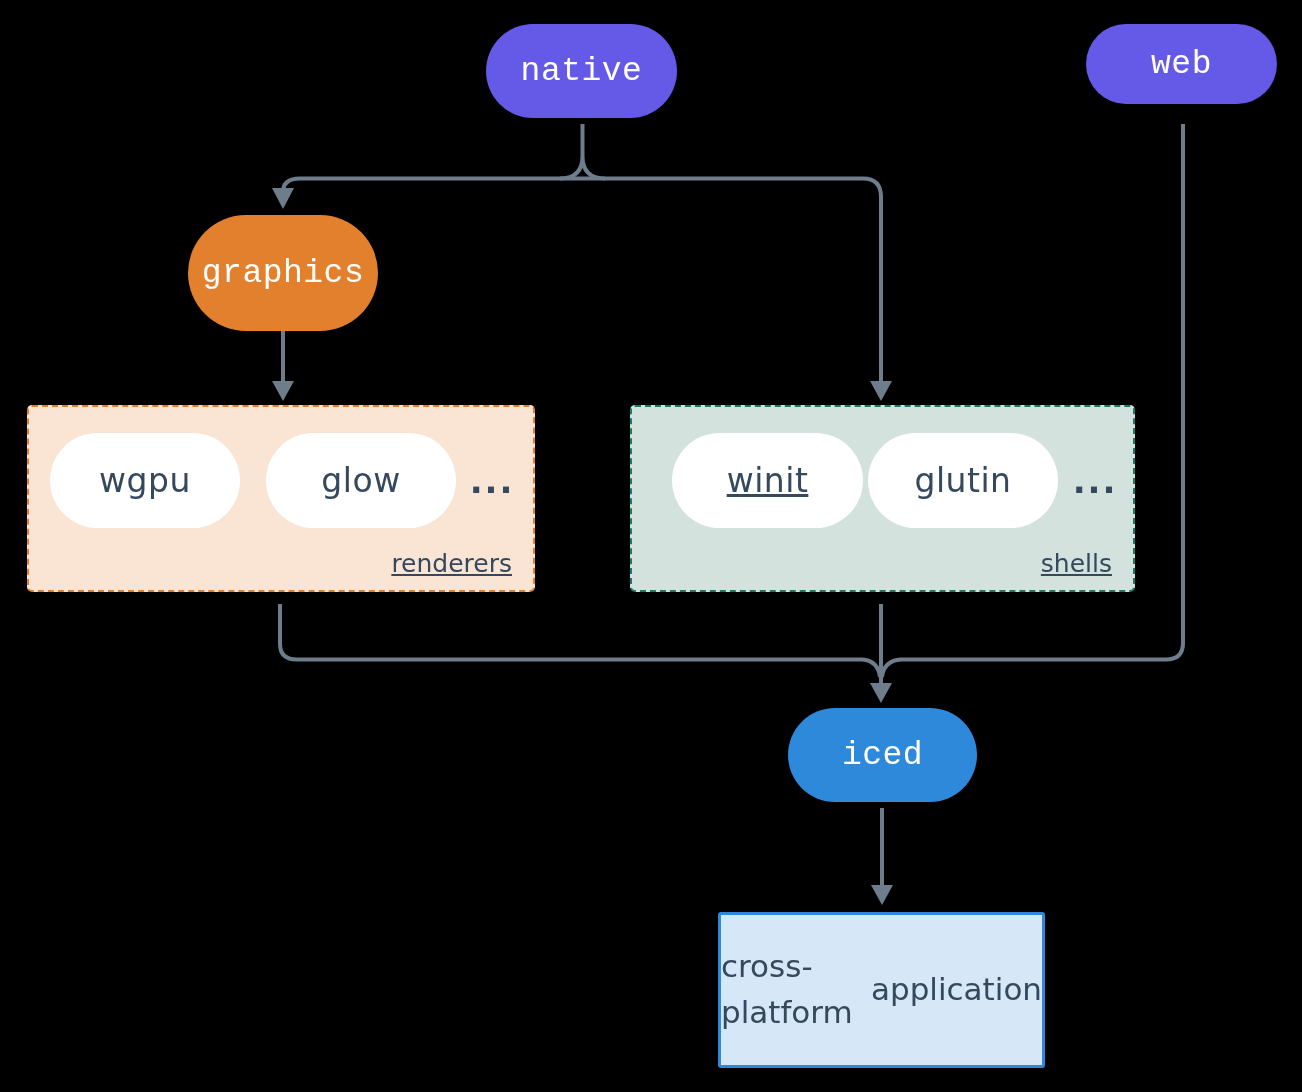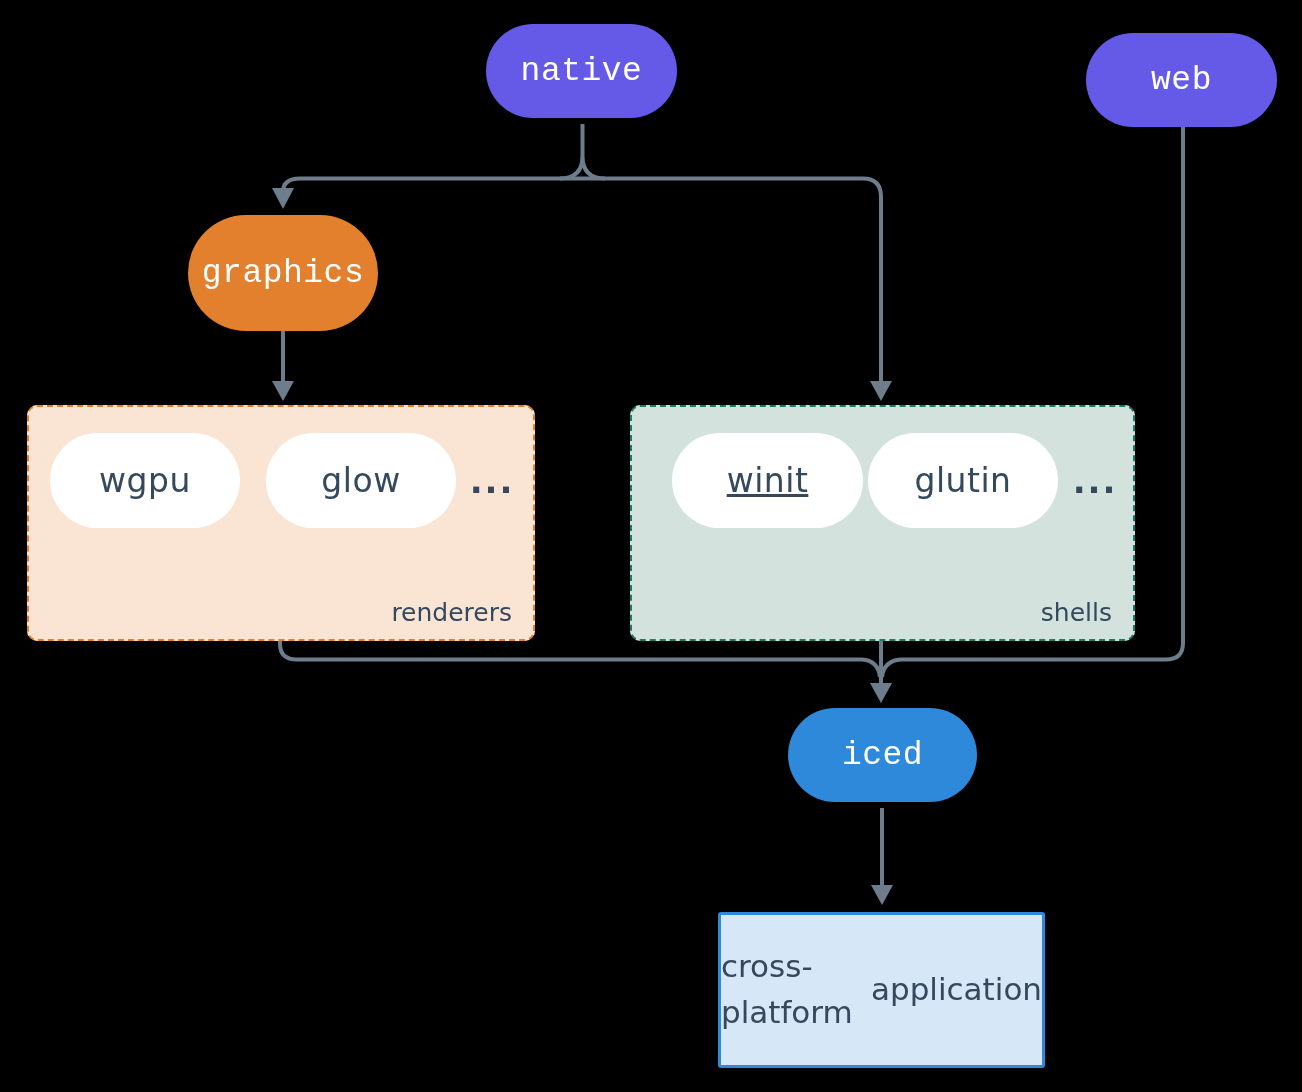--- a/index.html
+++ b/index.html
@@ -139,7 +139,7 @@
     <span>native</span>
   </div>
 
-  <div class="pill purple" style="left:1086px; top:24px; width:191px; height:94px;margin-top:9px;">
+  <div class="pill purple" style="left:1086px; top:24px; width:191px; height:80px;">
     <span>web</span>
   </div>
 

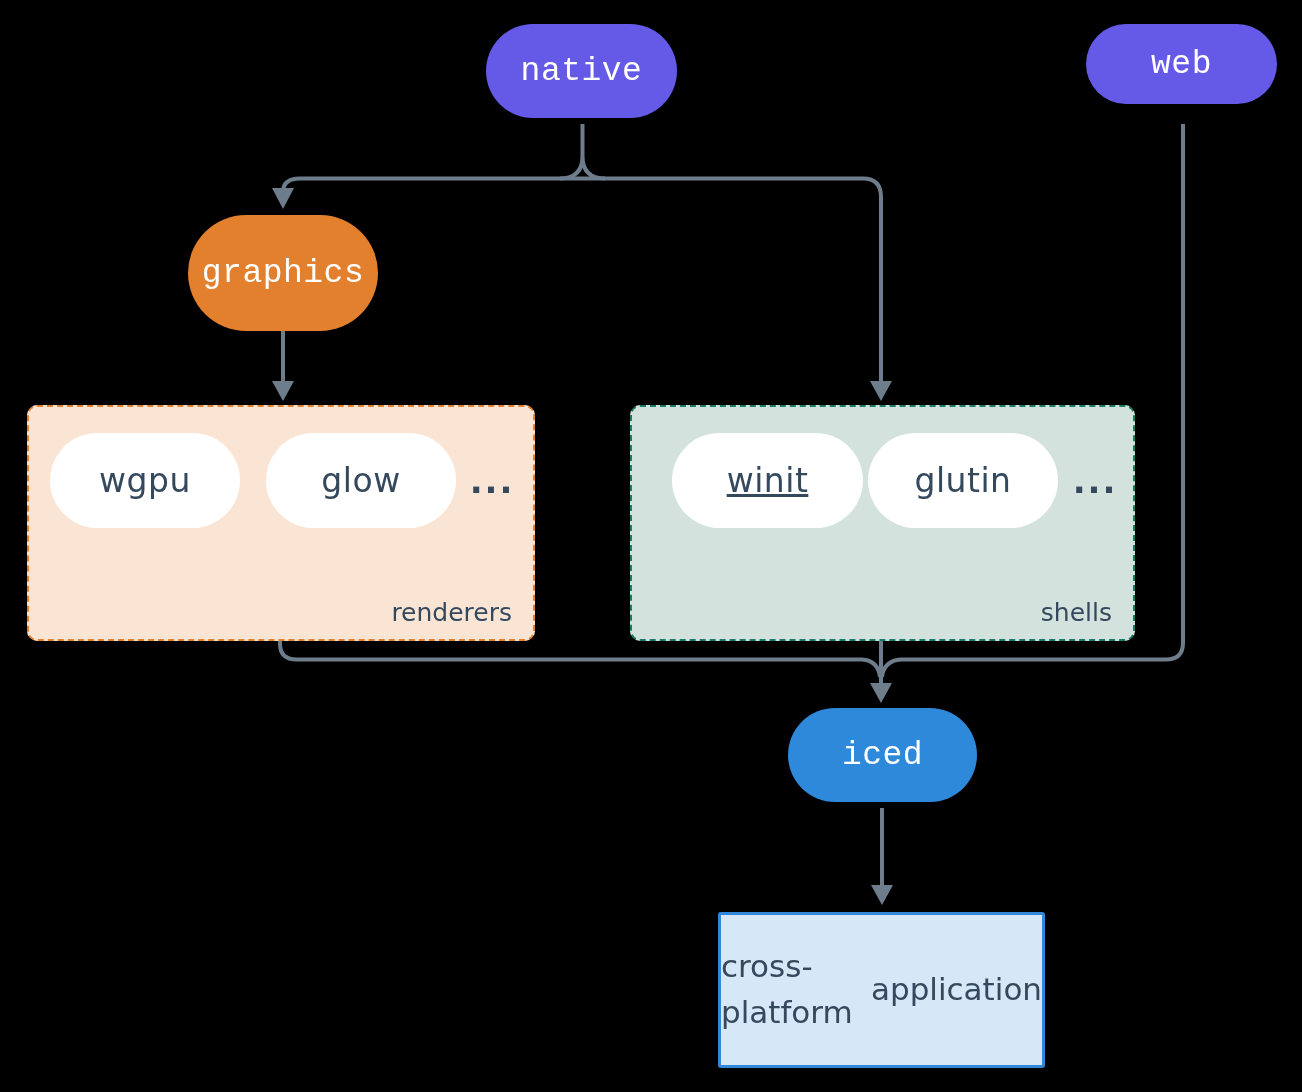--- a/index.html
+++ b/index.html
@@ -49,8 +49,8 @@
   .groupbox {
     position: absolute;
     width: 508px;
-    height: 236px;
-    border-radius: 10px;
+    height: 187px;
+    border-radius: 5px;
   }
   .groupbox.peach { background: var(--peach_bg); border: 2px dashed var(--peach_border); }
   .groupbox.sage  { background: var(--sage_bg);  border: 2px dashed var(--sage_border); }

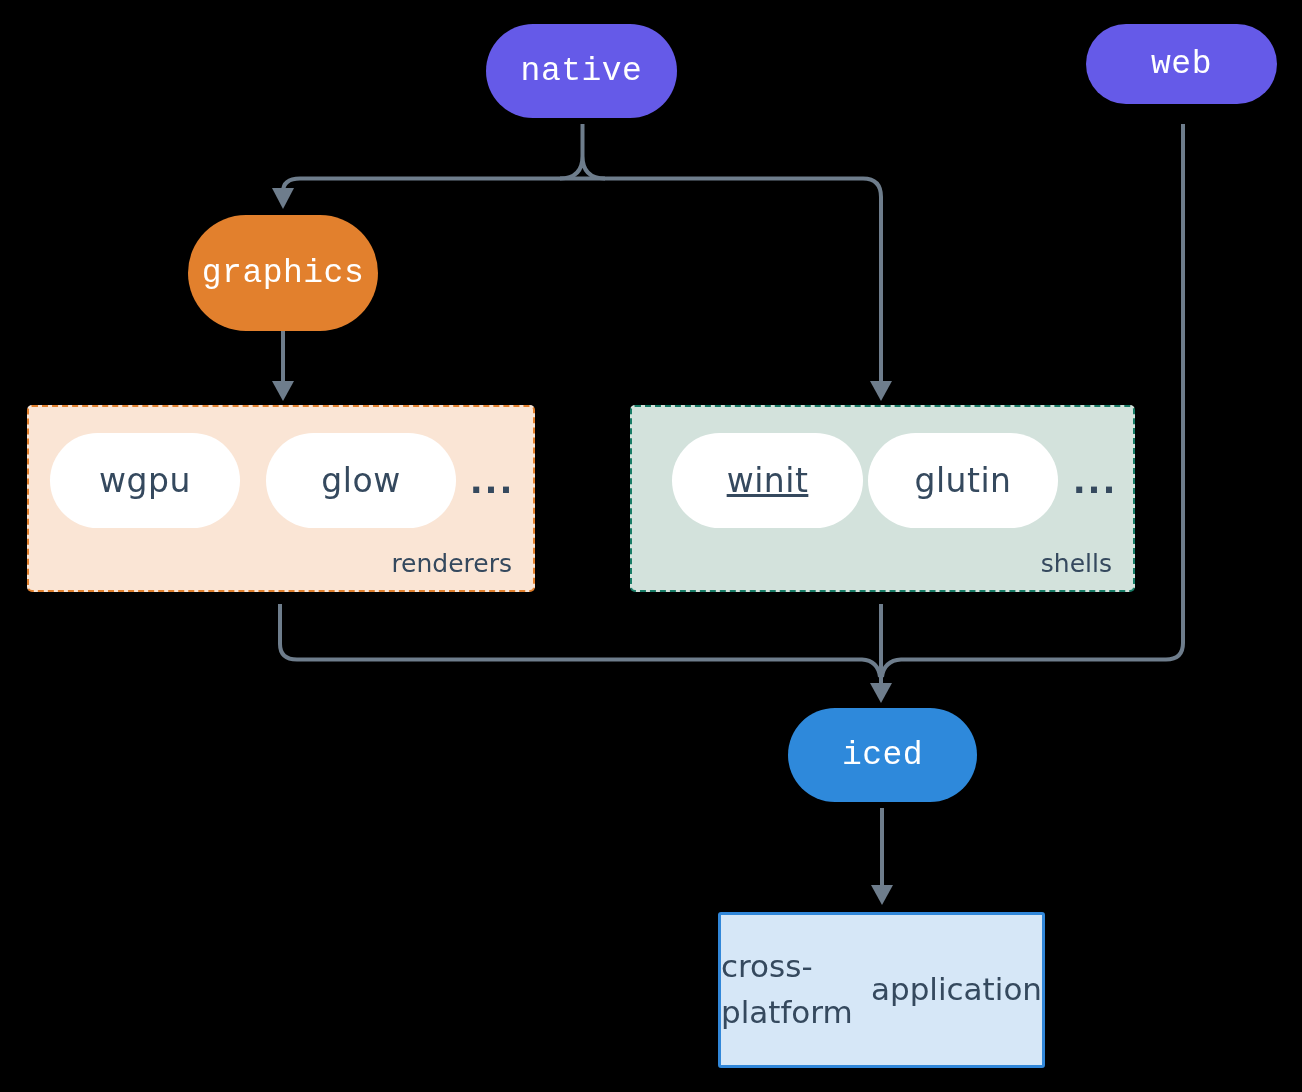--- a/index.html
+++ b/index.html
@@ -87,6 +87,7 @@
     bottom: 12px;
     font-size: 25px;
     color: var(--dark_text);
+    text-decoration: underline;
   }
   .app-box {
     position: absolute;

